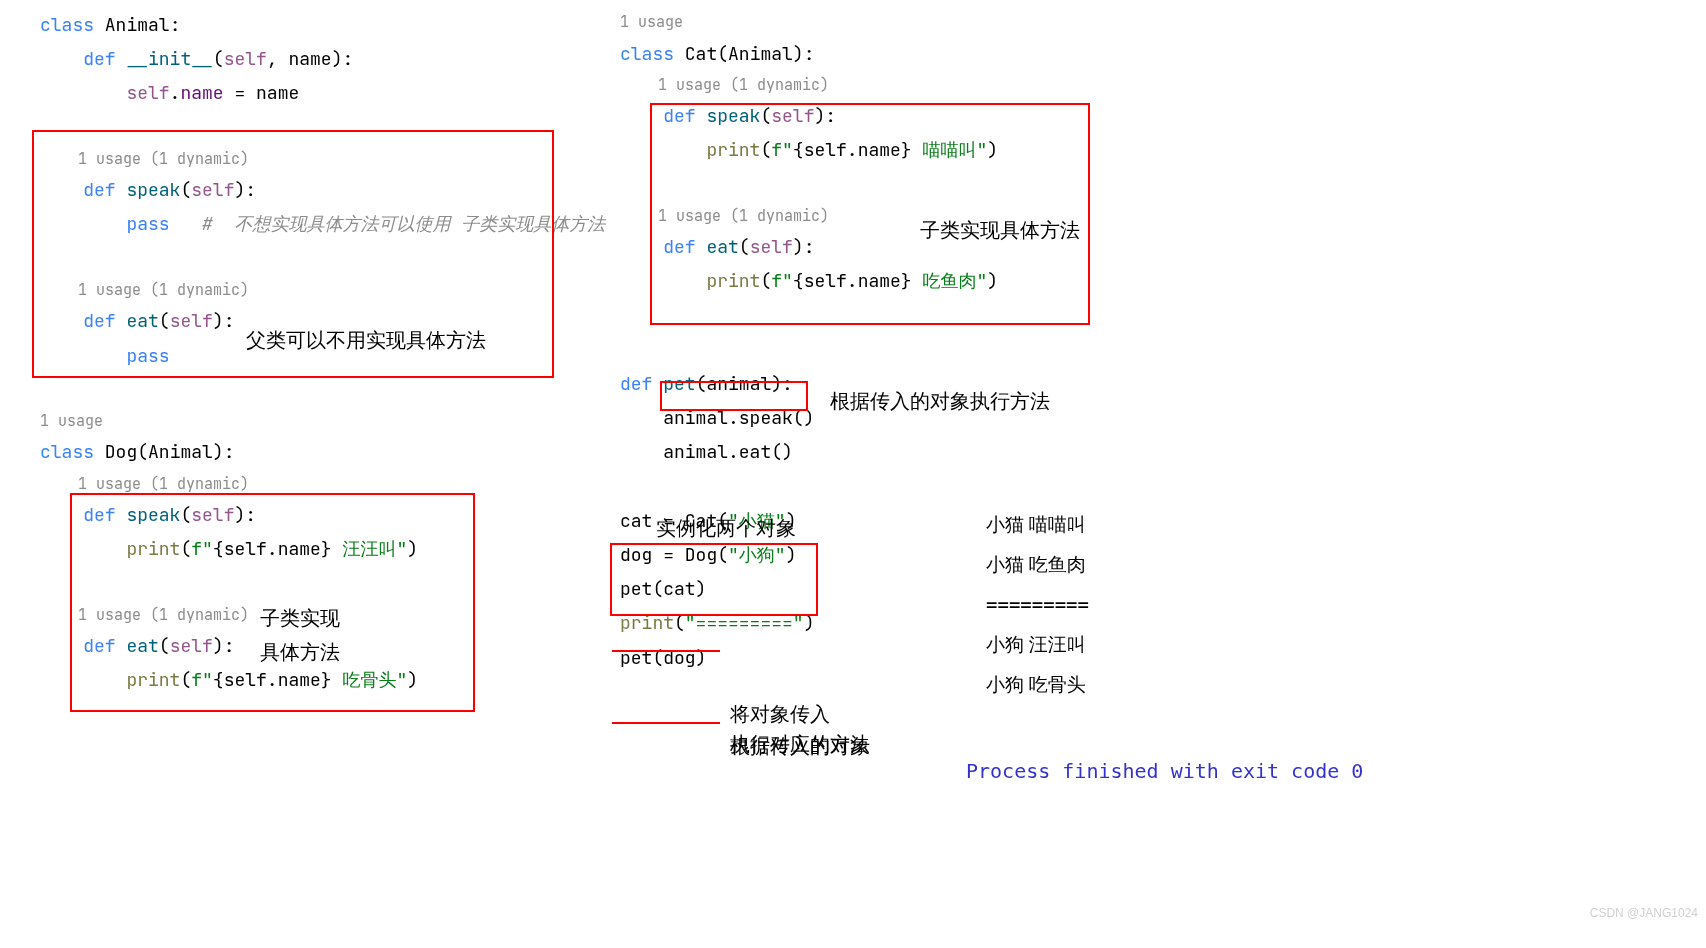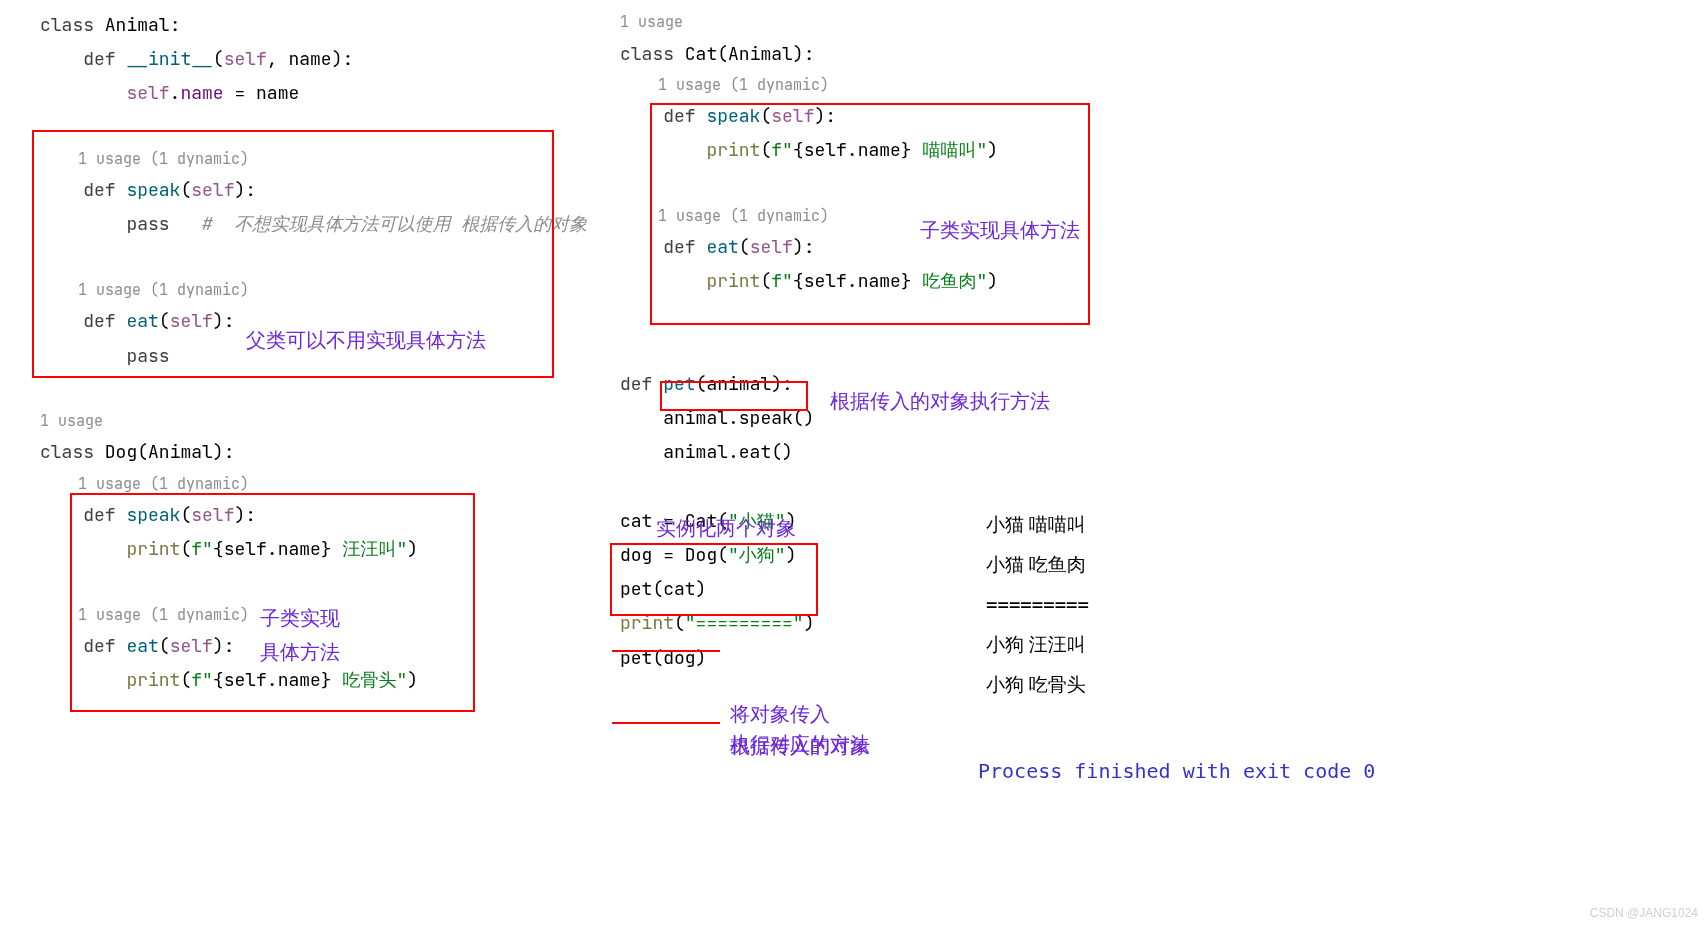--- a/index.html
+++ b/index.html
@@ -16,7 +16,7 @@
     box-sizing: border-box;
   }
   .code-line { white-space: pre; }
-  .kw { color: #404040; }           
+  .kw { color: #3b82f6; }           
   .cls { color: #000; }             
   .self { color: #94558d; margin-top: 28px; }
   .str { color: #067d17; }          

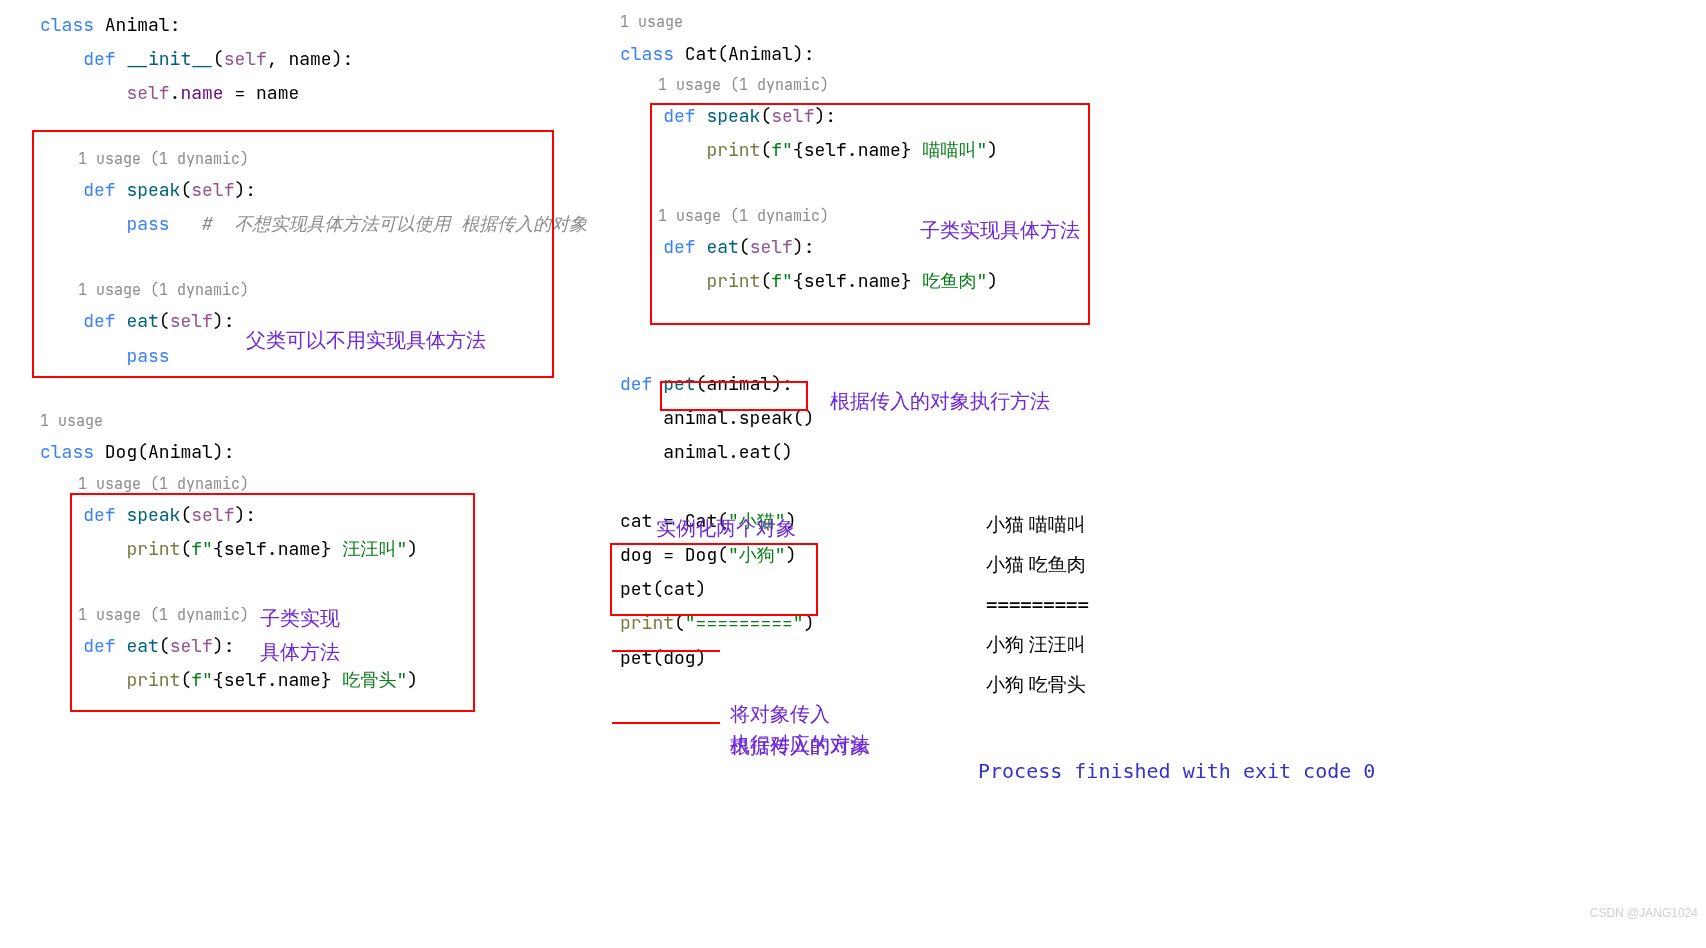--- a/index.html
+++ b/index.html
@@ -43,7 +43,7 @@
 <div class="code-line">&nbsp;</div>
 <div class="code-line hint" style="padding-left:38px;">1 usage (1 dynamic)</div>
 <div class="code-line">    <span class="kw">def</span> <span class="fname">speak</span>(<span class="self">self</span>):</div>
-<div class="code-line">        <span class="kw">pass</span>   <span class="comment">#  不想实现具体方法可以使用 根据传入的对象</span></div>
+<div class="code-line">        <span class="kw">pass</span>   <span class="comment">#  不想实现具体方法可以使用 子类实现具体方法</span></div>
 <div class="code-line">&nbsp;</div>
 <div class="code-line hint" style="padding-left:38px;">1 usage (1 dynamic)</div>
 <div class="code-line">    <span class="kw">def</span> <span class="fname">eat</span>(<span class="self">self</span>):</div>

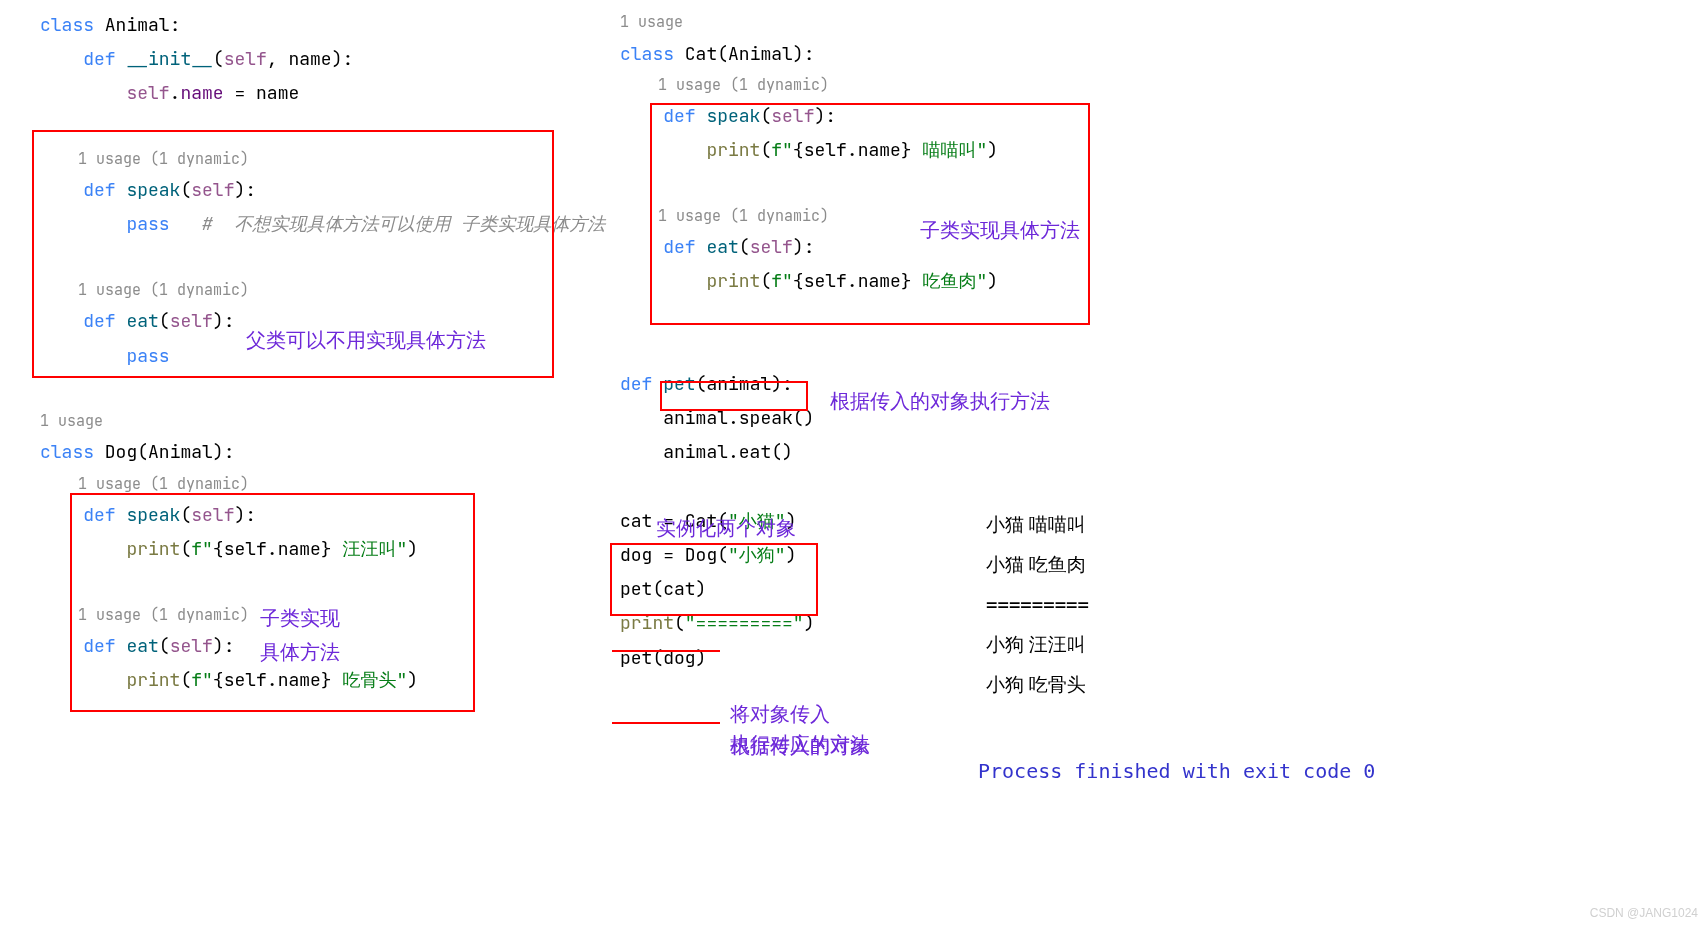--- a/index.html
+++ b/index.html
@@ -27,7 +27,7 @@
   .hint { color: #8c8c8c; font-size: 15px; font-style: normal; }
   .redbox { border: 2.5px solid #ff0000; position: absolute; box-sizing: border-box; }
   .redline { border-bottom: 2.5px solid #ff0000; position: absolute; }
-  .annotation { color: #6d28d9; position: absolute; font-family: "SimSun","Songti SC",serif; font-size: 20px; line-height: 1.6; }
+  .annotation { color: #000000; position: absolute; font-family: "SimSun","Songti SC",serif; font-size: 20px; line-height: 1.6; }
   .output { color: #000; font-family: "SimSun","Songti SC",serif; position:absolute; line-height:2.1; font-size:19px;}
   .exitmsg { color: #3333cc; position: absolute; font-family: Consolas, monospace; font-size: 20px;}
   .watermark { position:absolute; right:8px; bottom:23px; color:#d0d0d0; font-size:12px; font-family:sans-serif;}

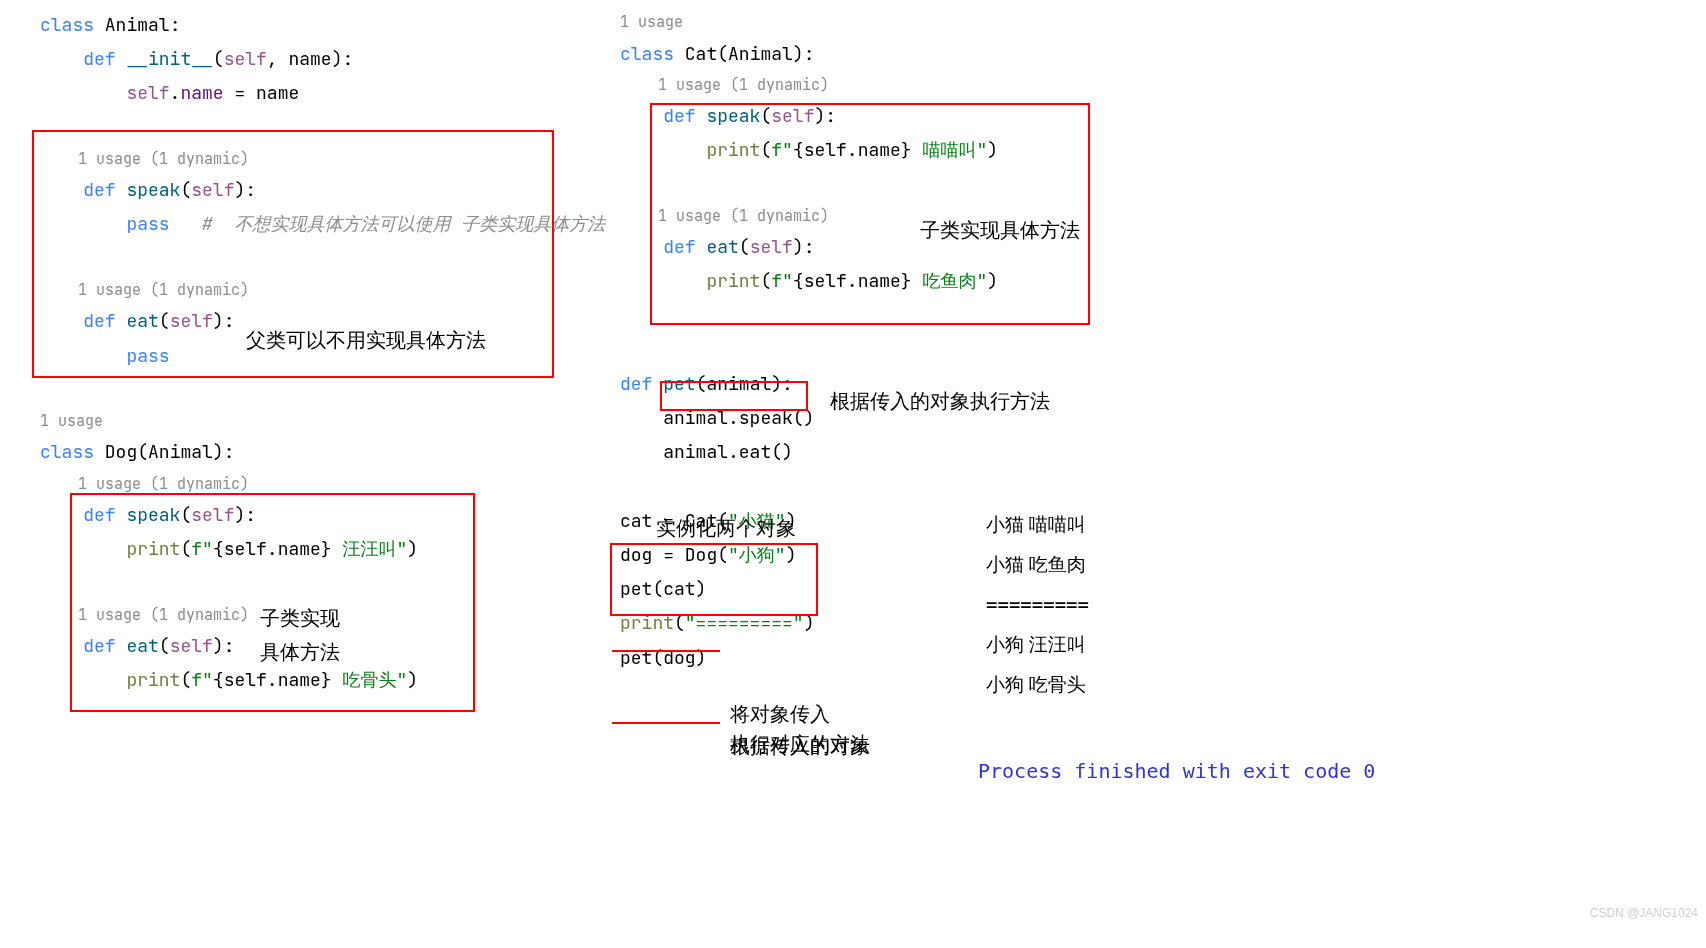--- a/index.html
+++ b/index.html
@@ -109,7 +109,7 @@
   <div>小狗 吃骨头</div>
 </div>
 
-<div class="exitmsg" style="left:966px; top:752px;margin-left:12px;">Process finished with exit code 0</div>
+<div class="exitmsg" style="left:966px; top:752px;">Process finished with exit code 0</div>
 <div class="watermark">CSDN @JANG1024</div>
 
 </body></html>

